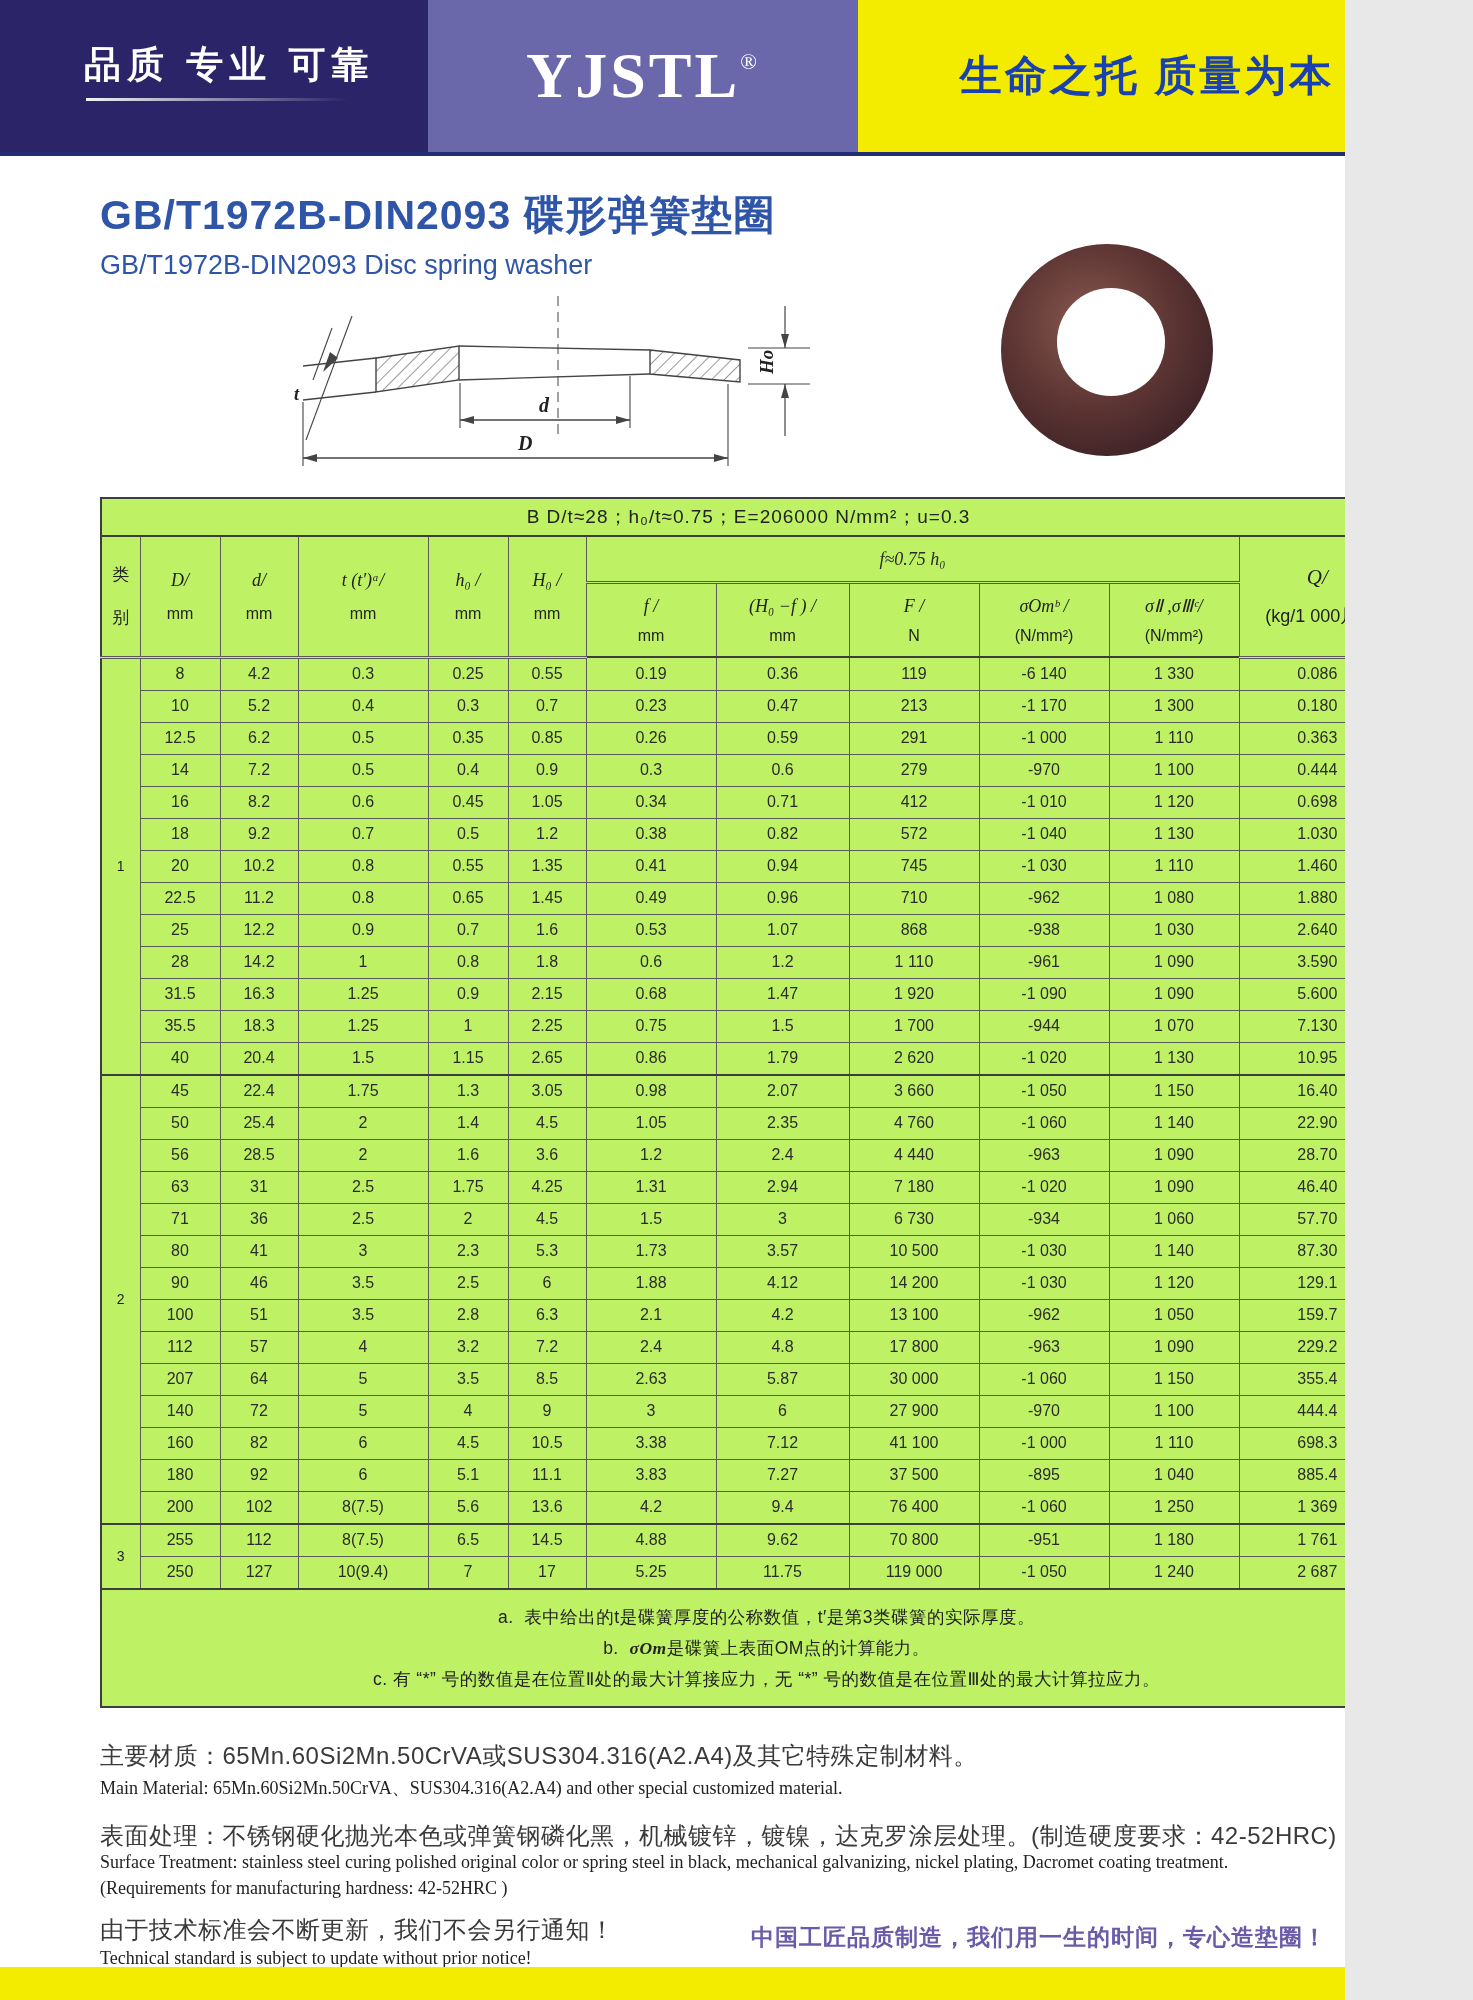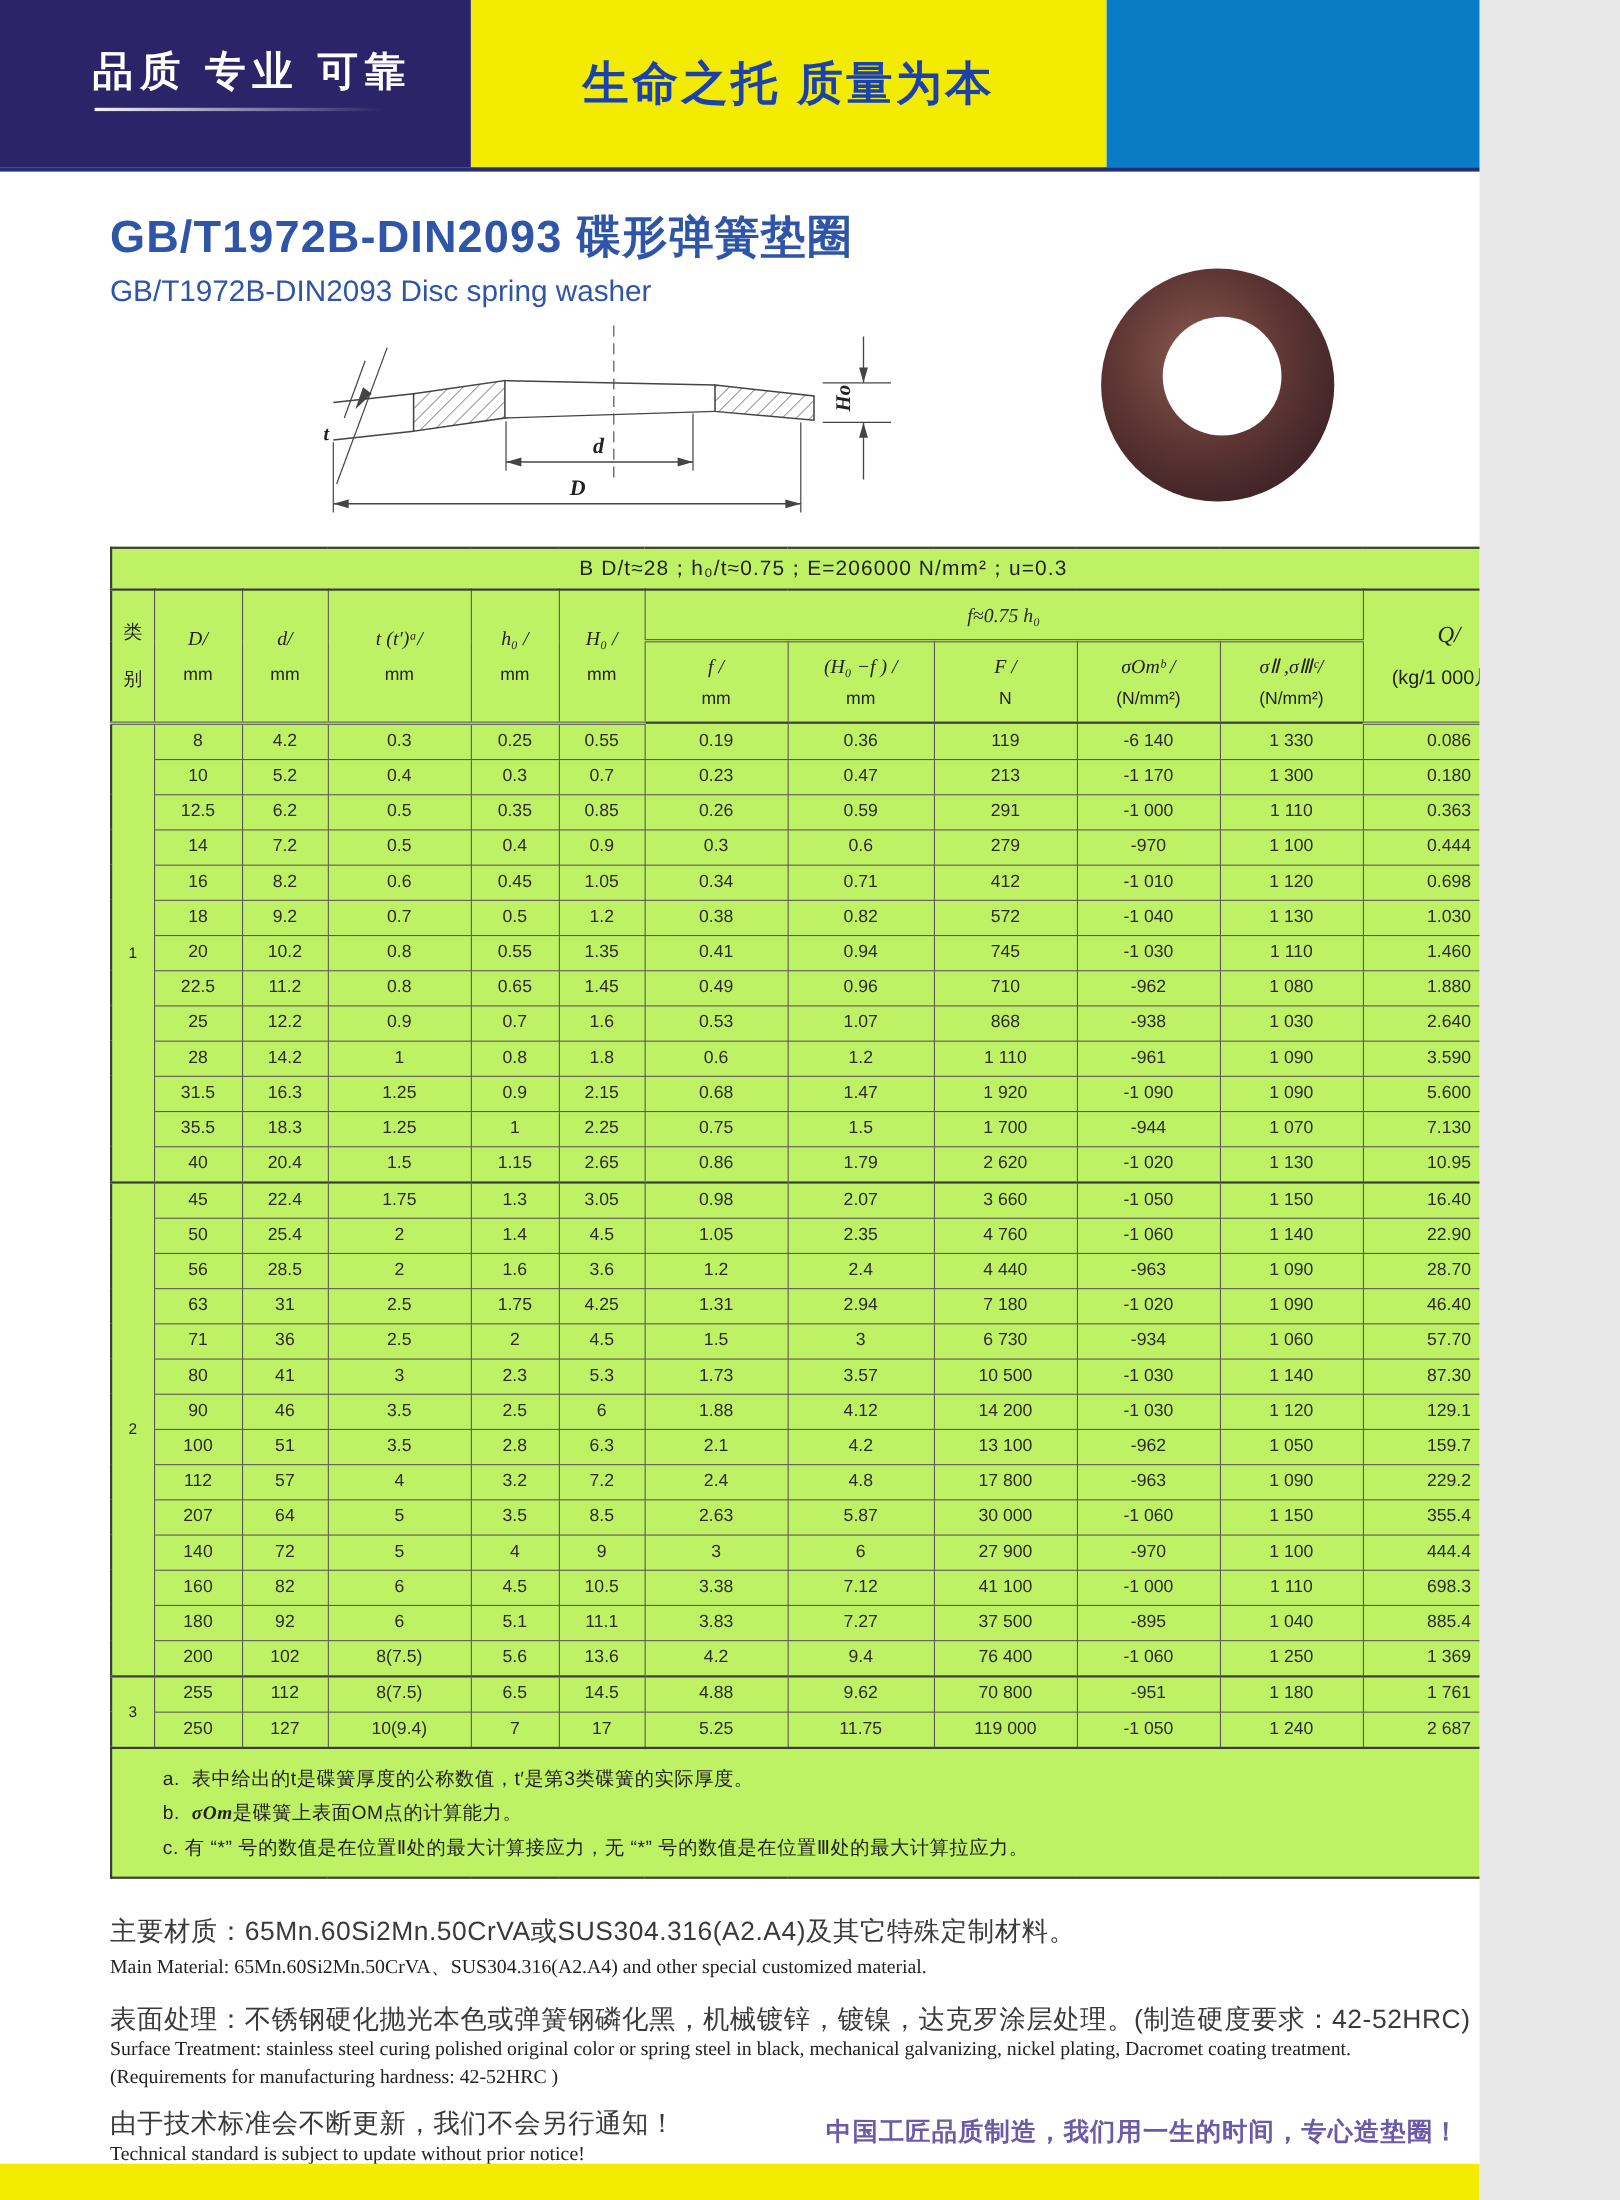--- a/index.html
+++ b/index.html
@@ -65,6 +65,9 @@
     <div class="blk-navy">
       <div class="left-slogan">品质 专业 可靠</div>
       <div class="left-underline"></div>
+    </div>
+    <div class="blk-purple">
+      <div class="logo"><span>YJSTL</span><sup>®</sup></div>
     </div>
     <div class="blk-yellow">
       <div class="right-slogan">生命之托 质量为本</div>

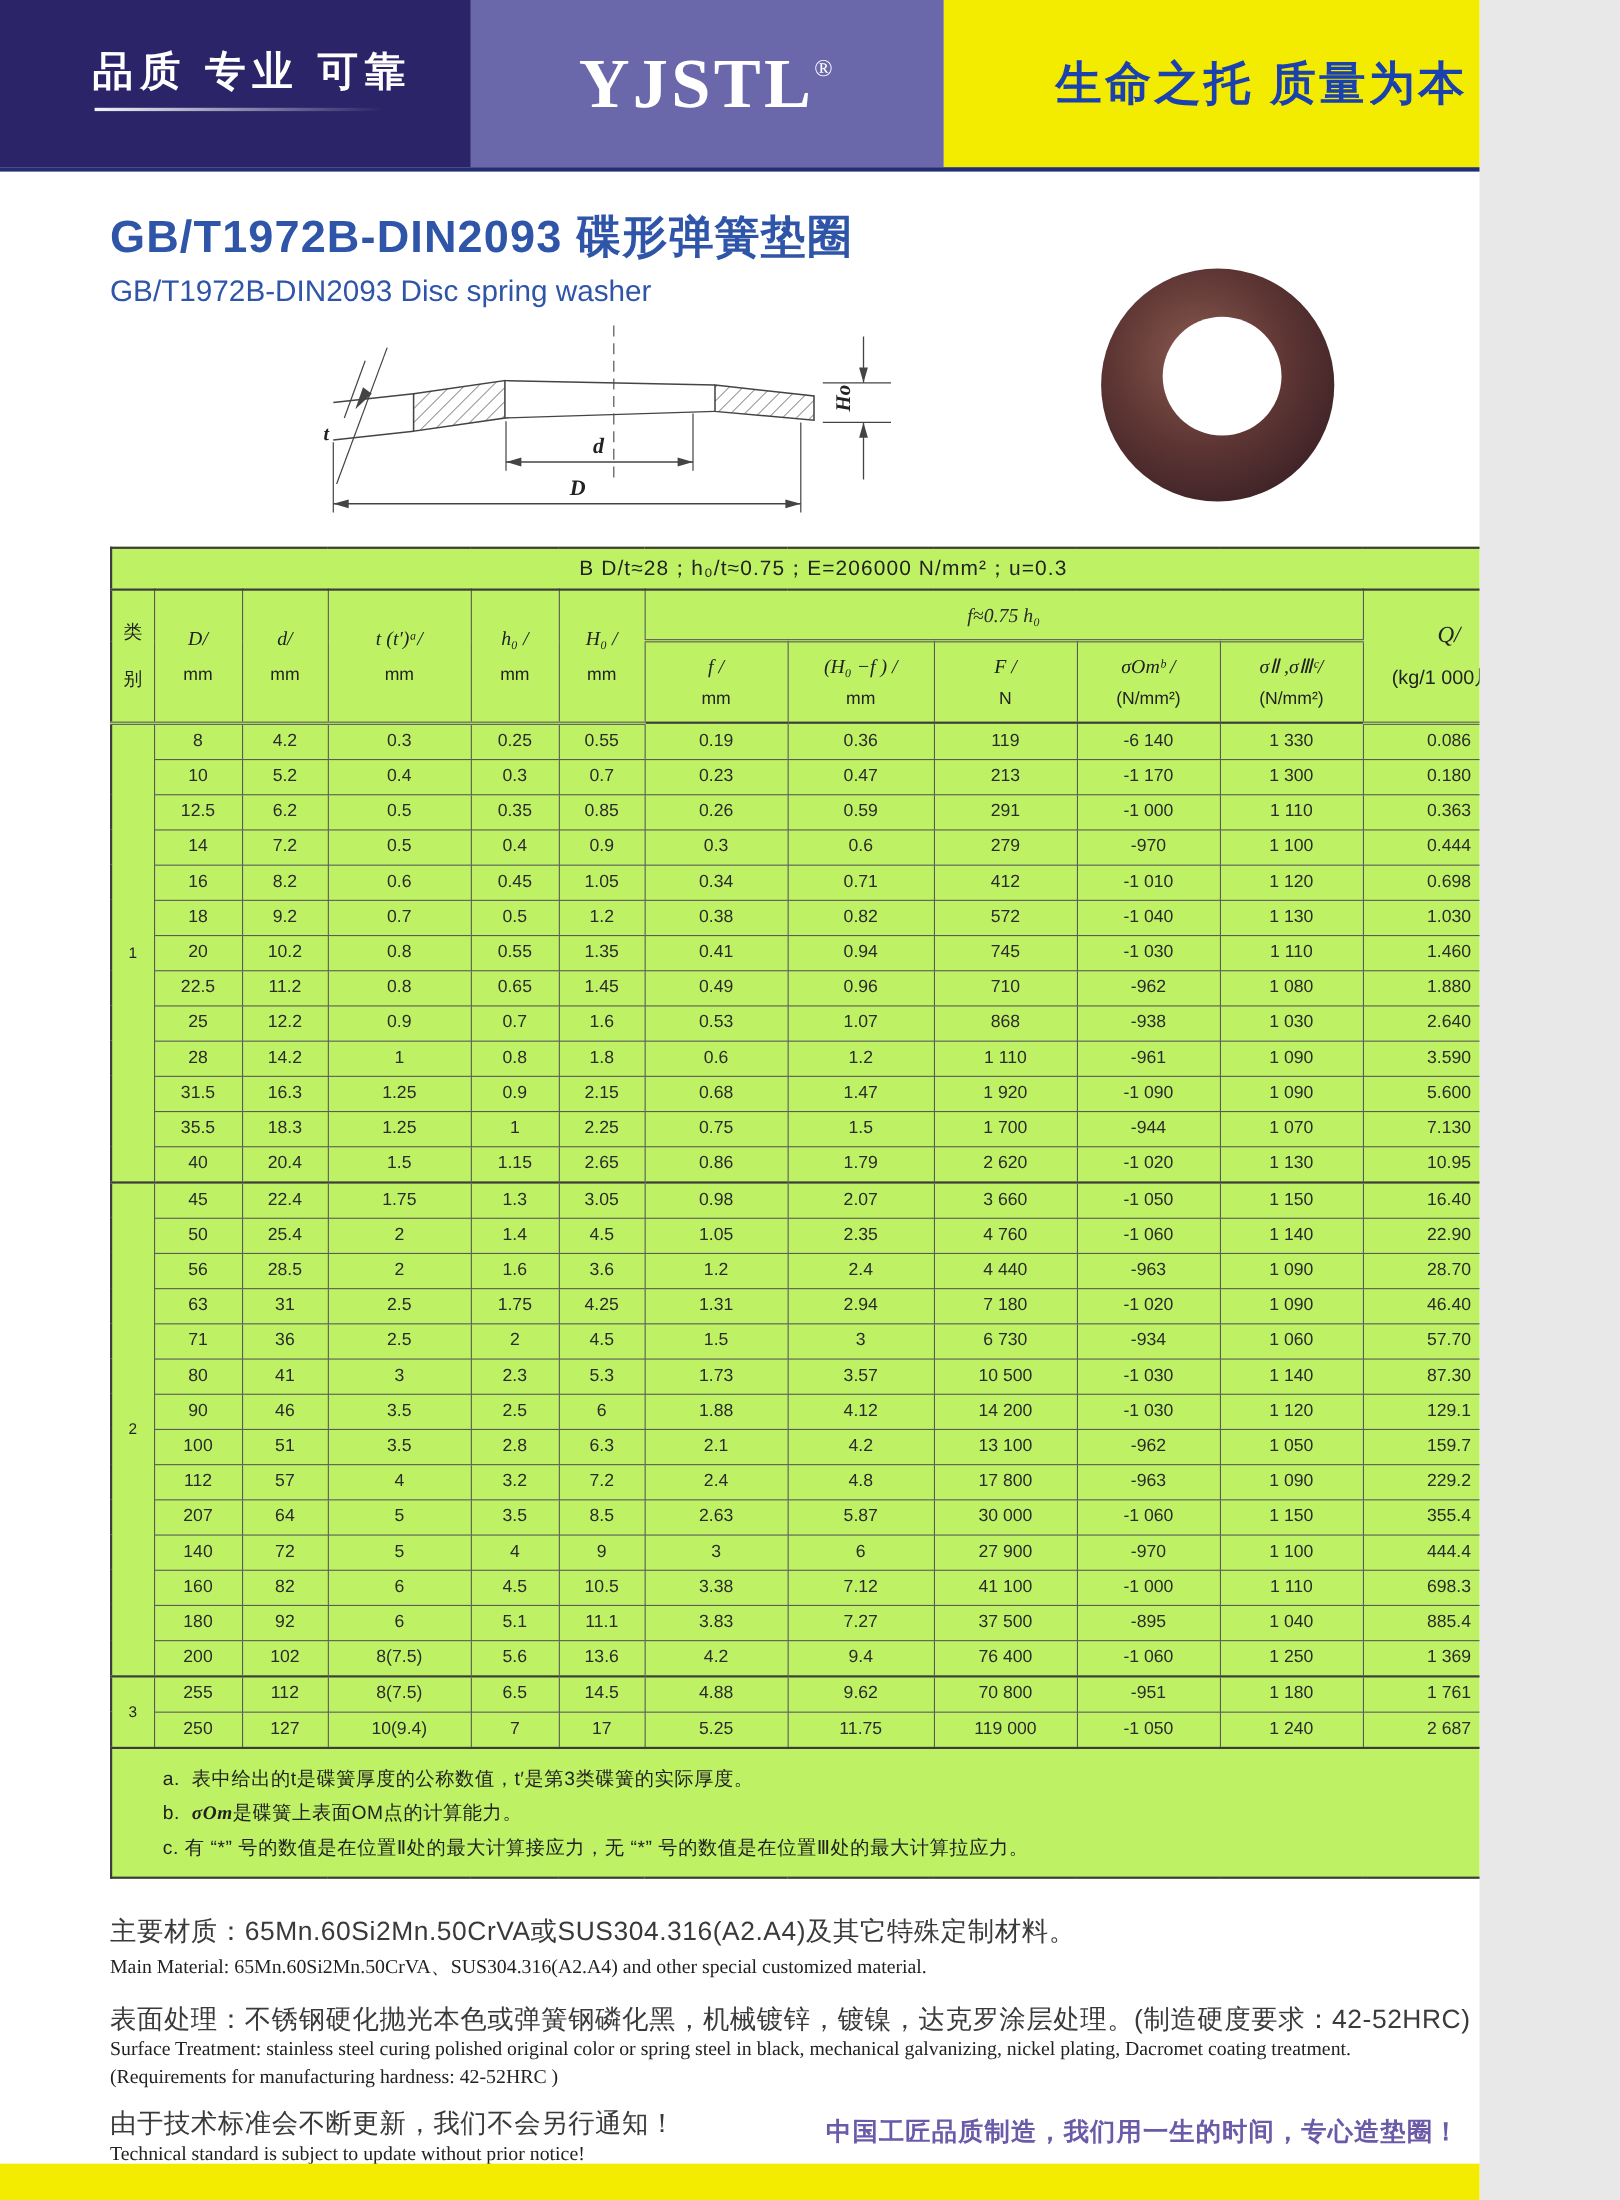--- a/index.html
+++ b/index.html
@@ -45,7 +45,7 @@
   .tbl tbody td{height:31px;}
   .tbl tbody tr.group-start td{border-top:2px solid #3d3d3d;}
   .tbl td.cat{font-size:14px;color:#222;}
-  .tbl .fn td{border-top:2px solid #3d3d3d;height:104px;text-align:left;padding:6px 10px 6px 46px;}
+  .tbl .fn td{border-top:2px solid #3d3d3d;height:104px;text-align:center;padding:6px 10px 6px 46px;}
   .fn-line{font-size:17.5px;color:#222;margin:7px 0;letter-spacing:.5px;}
   .fn-line .sym{font-family:"Liberation Serif",serif;font-style:italic;font-weight:bold;}
 

